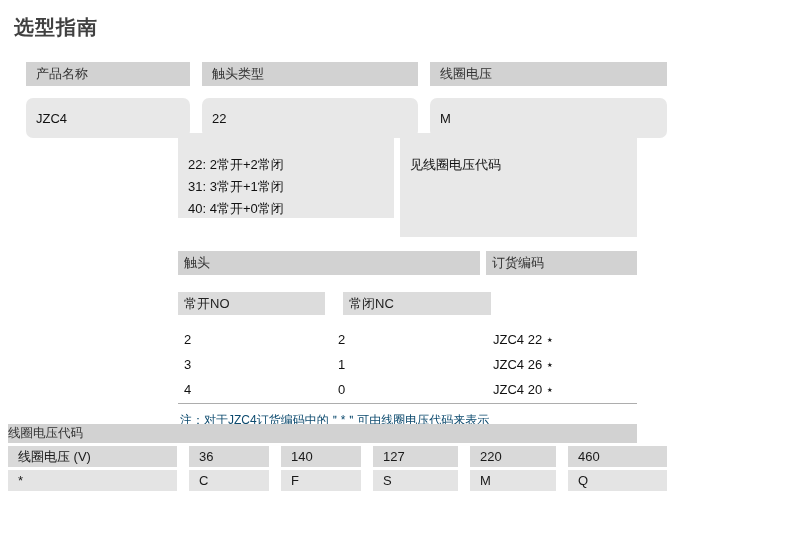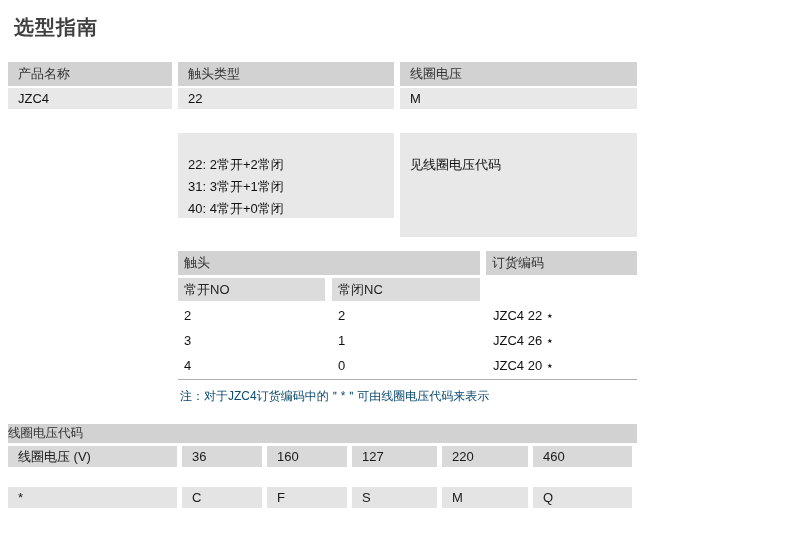--- a/index.html
+++ b/index.html
@@ -27,10 +27,10 @@
 
   
   #selector-table {
-    left:8px; top:62px;
+    left:26px; top:62px;
     display:grid;
     grid-template-columns:164px 216px 237px;
-    column-gap:6px; row-gap:2px;
+    column-gap:6px; row-gap:2px;gap:12px;
   }
   #selector-table .cell { height:24px; }
   #selector-table .val  { height:21px; }

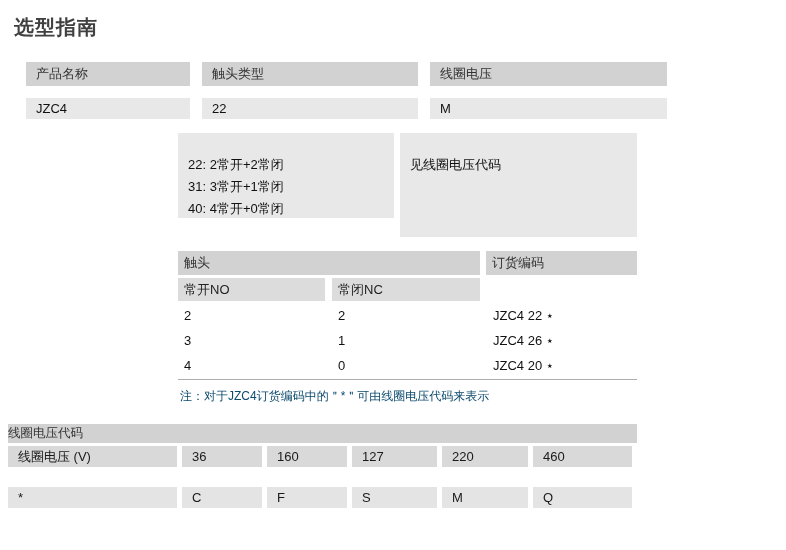--- a/index.html
+++ b/index.html
@@ -33,7 +33,7 @@
     column-gap:6px; row-gap:2px;gap:12px;
   }
   #selector-table .cell { height:24px; }
-  #selector-table .val  { height:21px; }
+  #selector-table .val  { height:40px;border-radius:7px; }
 
   
   .detail-box {

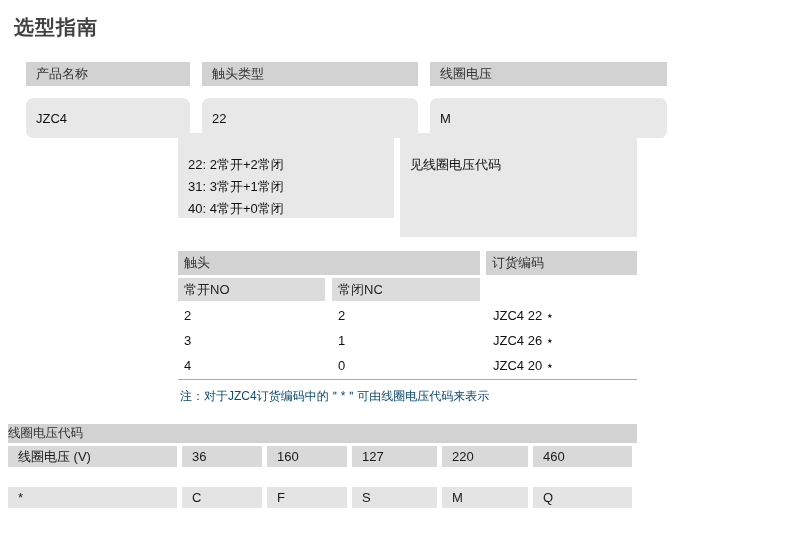--- a/index.html
+++ b/index.html
@@ -48,7 +48,7 @@
   #contact-table { left:178px; top:251px; width:459px; }
   .ct-row1 {
     display:grid; grid-template-columns:302px 151px; column-gap:6px;
-    margin-bottom:3px;
+    margin-bottom:17px;
   }
   .ct-row1 .cell { height:24px; padding-left:6px; }
   .ct-row2 {

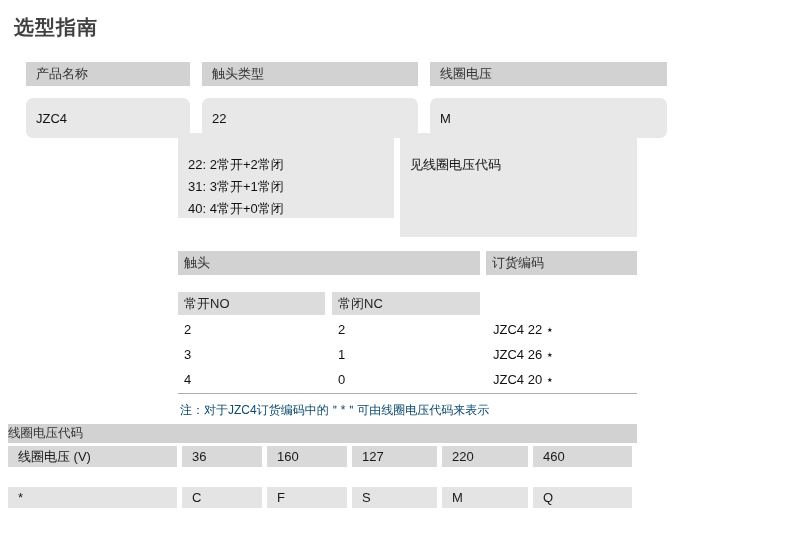--- a/index.html
+++ b/index.html
@@ -52,8 +52,8 @@
   }
   .ct-row1 .cell { height:24px; padding-left:6px; }
   .ct-row2 {
-    display:grid; grid-template-columns:147px 148px 150px; column-gap:7px;
-    margin-bottom:2px;
+    display:grid; grid-template-columns:147px 148px 150px; column-gap:18px;
+    margin-bottom:12px;
   }
   .ct-row2 .cell { height:23px; padding-left:6px; background:#dcdcdc; color:#222; }
   .ct-row2 .blank { background:transparent; }

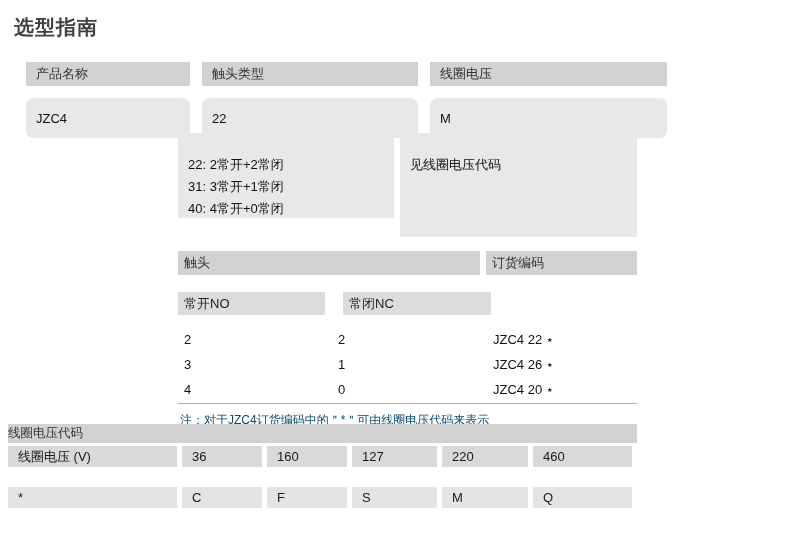--- a/index.html
+++ b/index.html
@@ -74,7 +74,7 @@
   .vt-grid {
     display:grid;
     grid-template-columns:169px 80px 80px 85px 86px 99px;
-    column-gap:5px; margin-bottom:20px;
+    column-gap:12px; margin-bottom:3px;
   }
   .vt-grid .cell { height:21px; }
   .vt-volts .cell { background:#d9d9d9; color:#1a1a1a; }

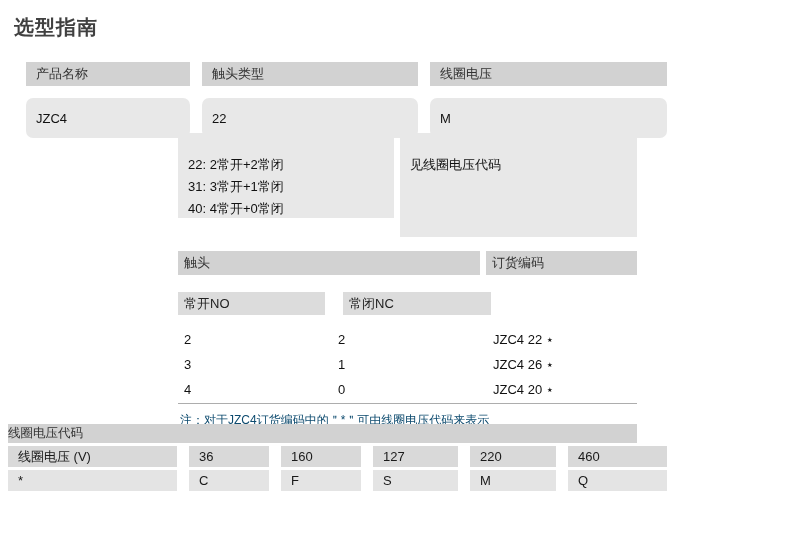--- a/index.html
+++ b/index.html
@@ -141,7 +141,7 @@
   <div class="vt-grid vt-volts">
     <div class="cell">线圈电压  (V)</div>
     <div class="cell">36</div>
-    <div class="cell">160</div>
+    <div class="cell">140</div>
     <div class="cell">127</div>
     <div class="cell">220</div>
     <div class="cell">460</div>

